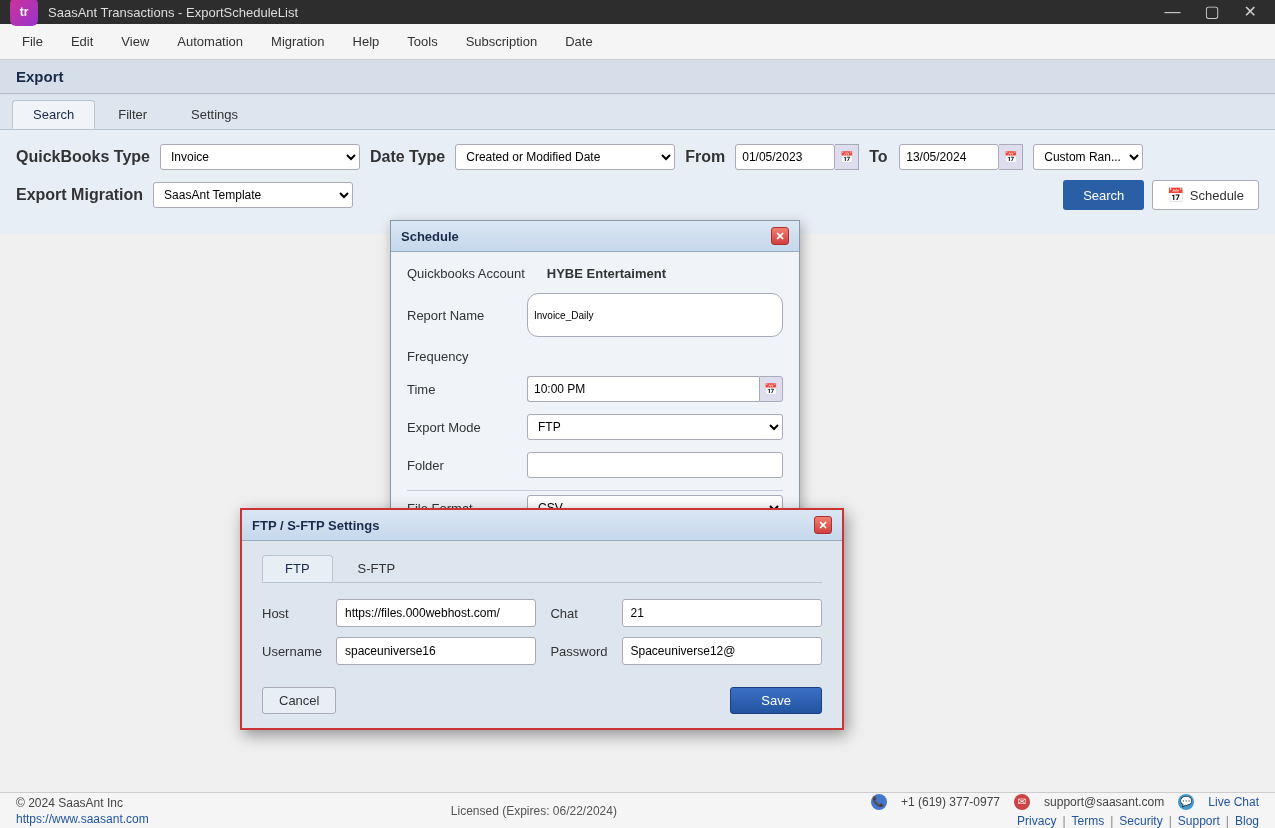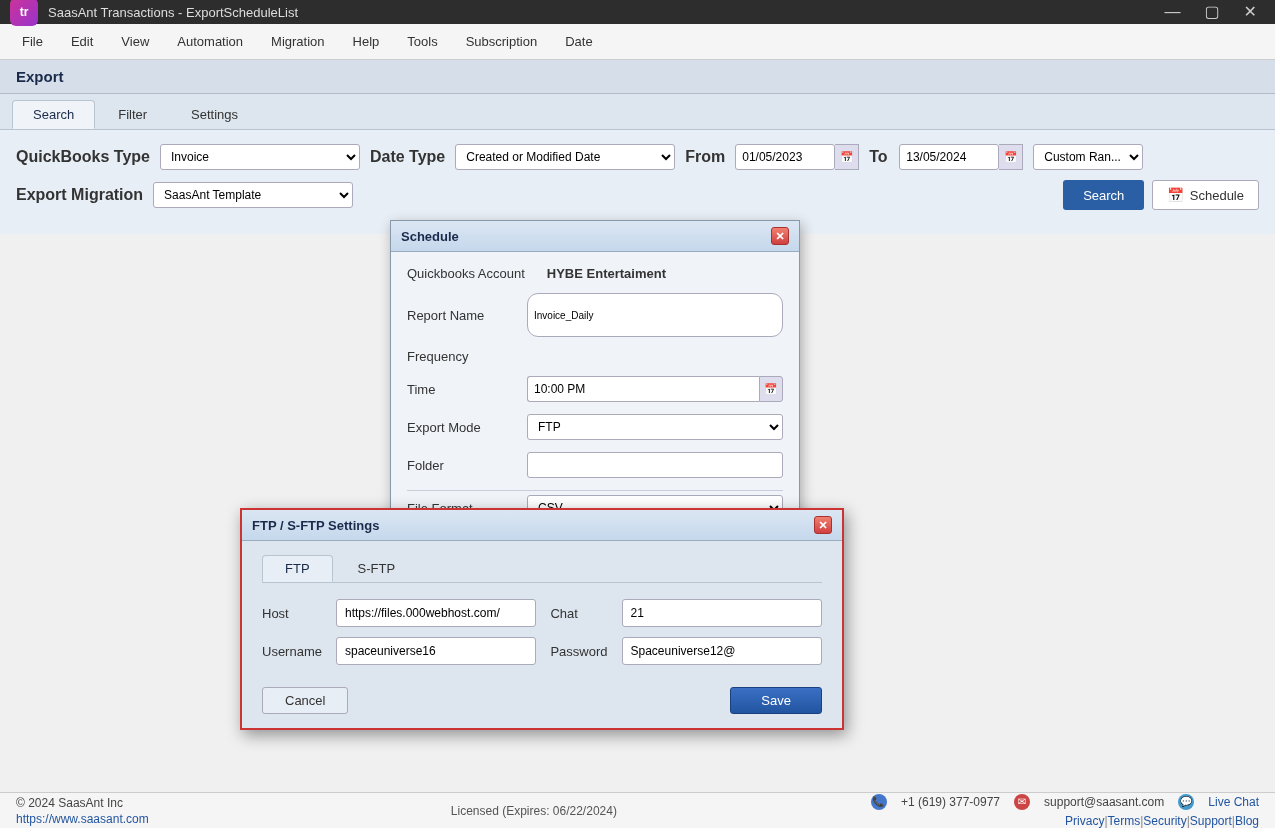--- a/index.html
+++ b/index.html
@@ -334,7 +334,7 @@
       background: #e8eef5;
       border: 1px solid #aab;
       border-radius: 3px;
-      padding: 5px 22px;
+      padding: 5px 16px;
       cursor: pointer;
       font-size: 13px;
       color: #333;

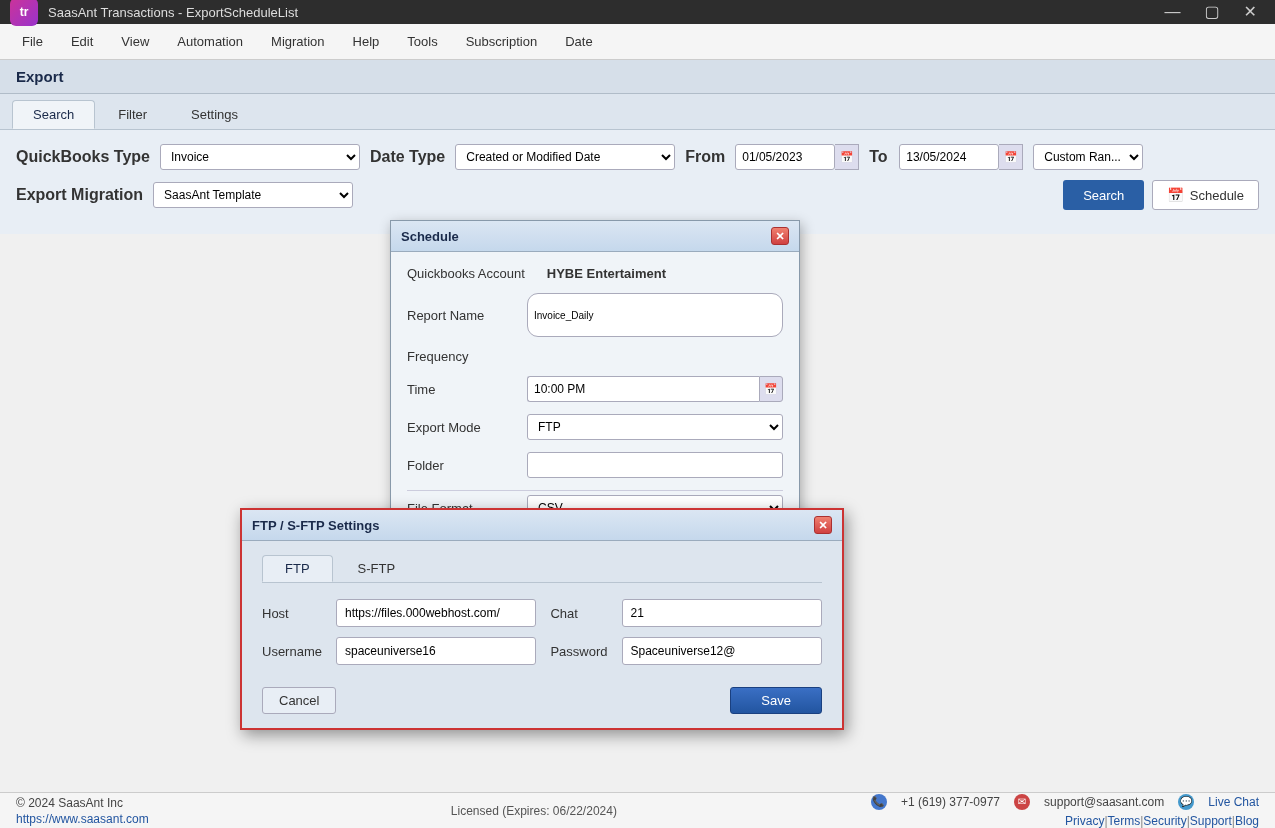--- a/index.html
+++ b/index.html
@@ -369,7 +369,7 @@
     .footer-center { color: #555; font-size: 12px; margin-left: 48px; }
     .footer-right { display: flex; flex-direction: column; align-items: flex-end; gap: 4px; }
     .footer-contact { display: flex; align-items: center; gap: 14px; font-size: 12px; color: #444; }
-    .footer-links { display: flex; align-items: center; font-size: 12px; }
+    .footer-links { display: flex; align-items: center; gap: 6px; font-size: 12px; }
     .footer-links a { color: #2255a0; text-decoration: none; }
     .footer-links span { color: #888; }
     .chat-link { color: #2255a0; text-decoration: none; display: flex; align-items: center; gap: 4px; }

